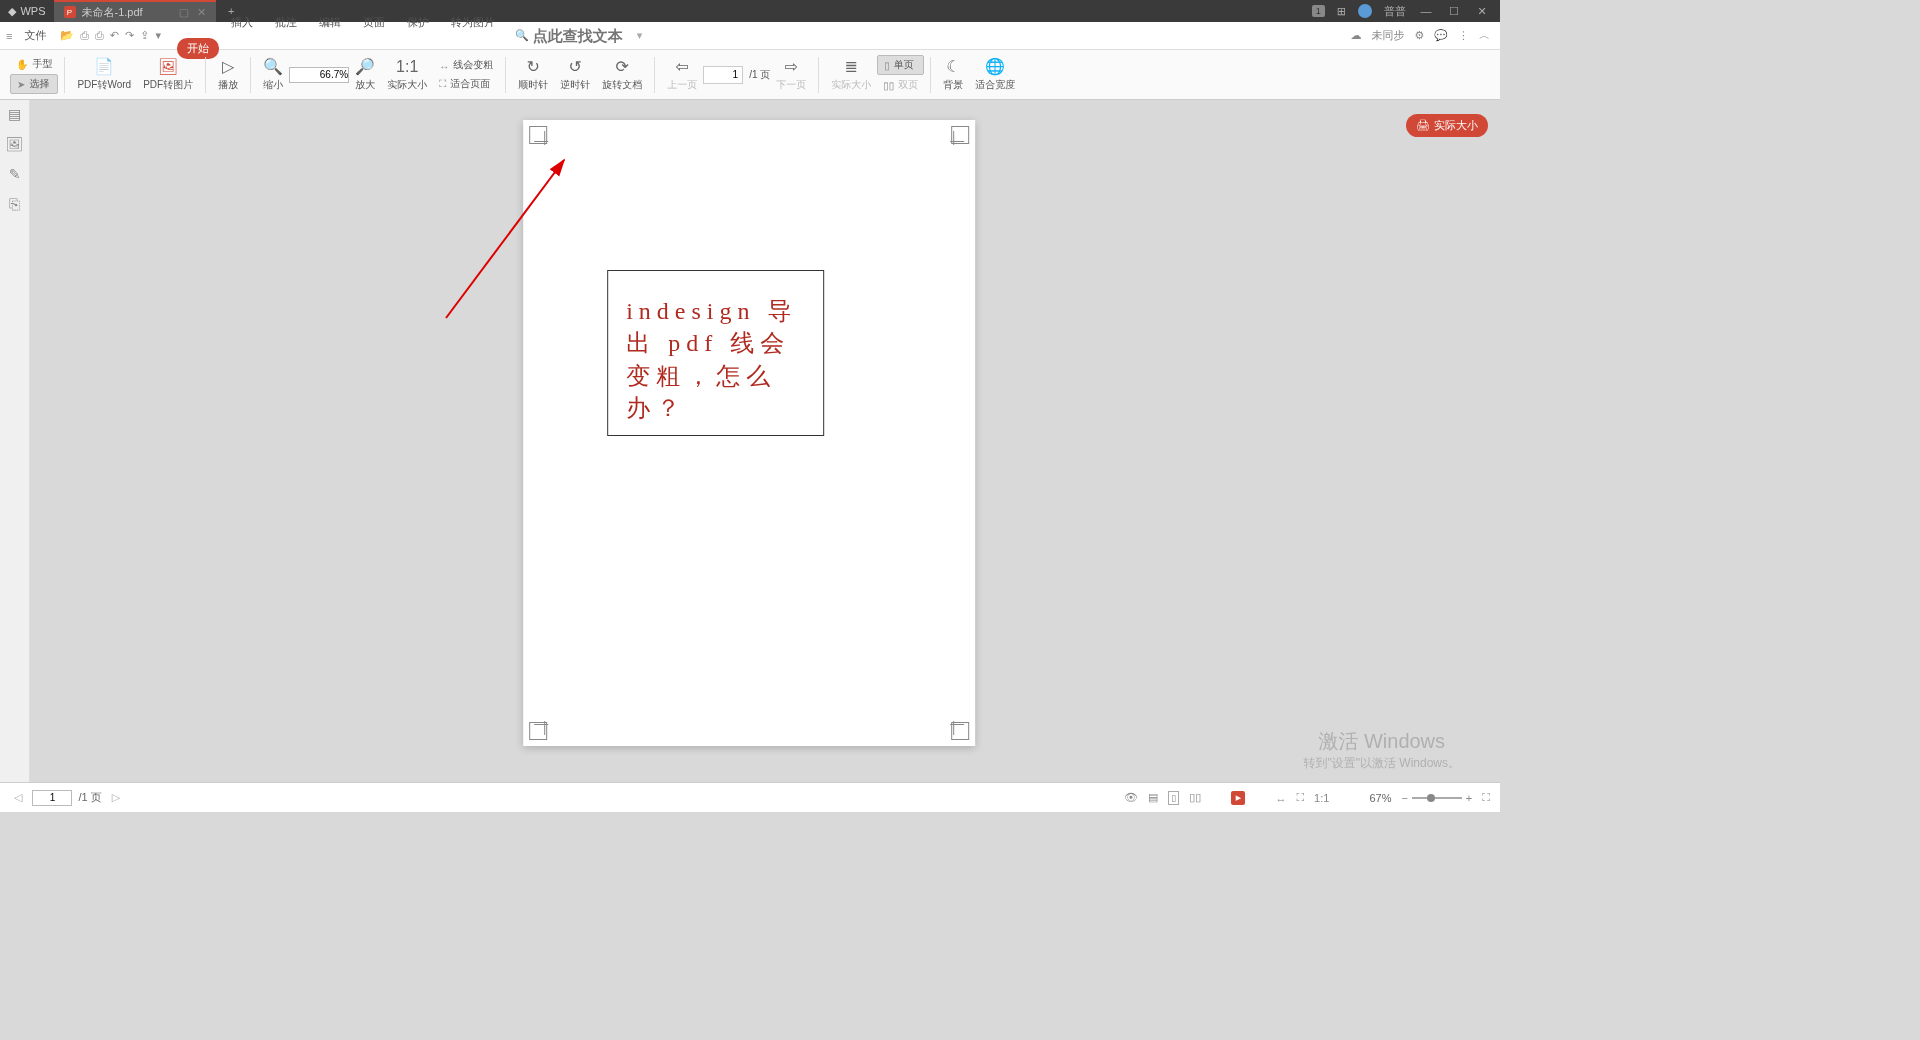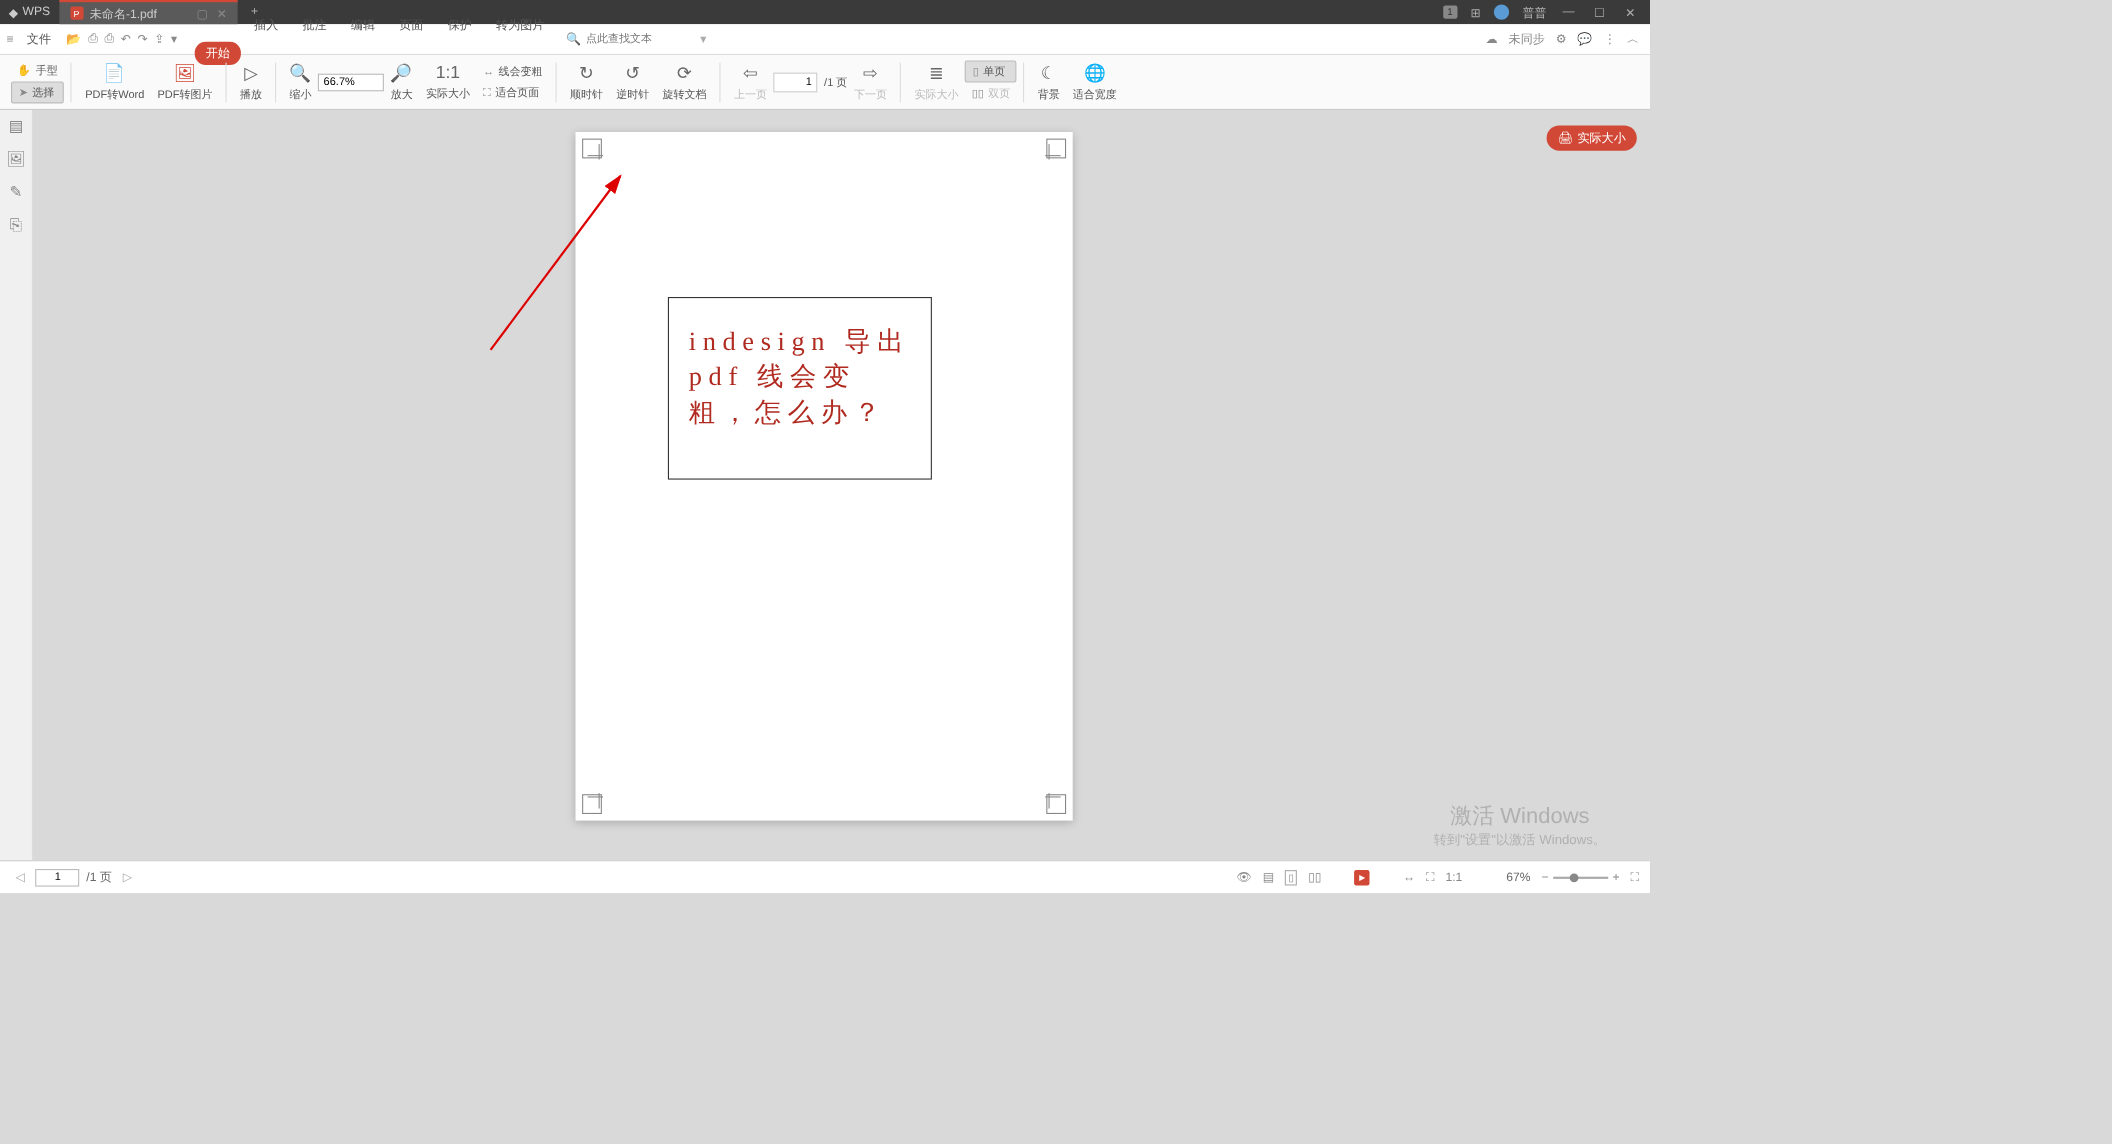--- a/index.html
+++ b/index.html
@@ -29,7 +29,7 @@
 .menubar .mtab { padding: 3px 10px; cursor: pointer; border-radius: 10px; }
 .menubar .mtab.active { background: #d14836; color: #fff; margin-top: 26px; }
 .menubar .search-box { display: flex; align-items: center; margin-left: 10px; color: #aaa; gap: 4px; }
-.menubar .msearch { border: none; outline: none; font-size: 10px; width: 100px; }
+.menubar .msearch { border: none; outline: none; font-size: 15px; width: 100px; font-weight: bold; }
 .menubar .mspacer { flex: 1; }
 .menubar .right-status { display: flex; align-items: center; gap: 10px; padding: 0 10px; color: #888; }
 

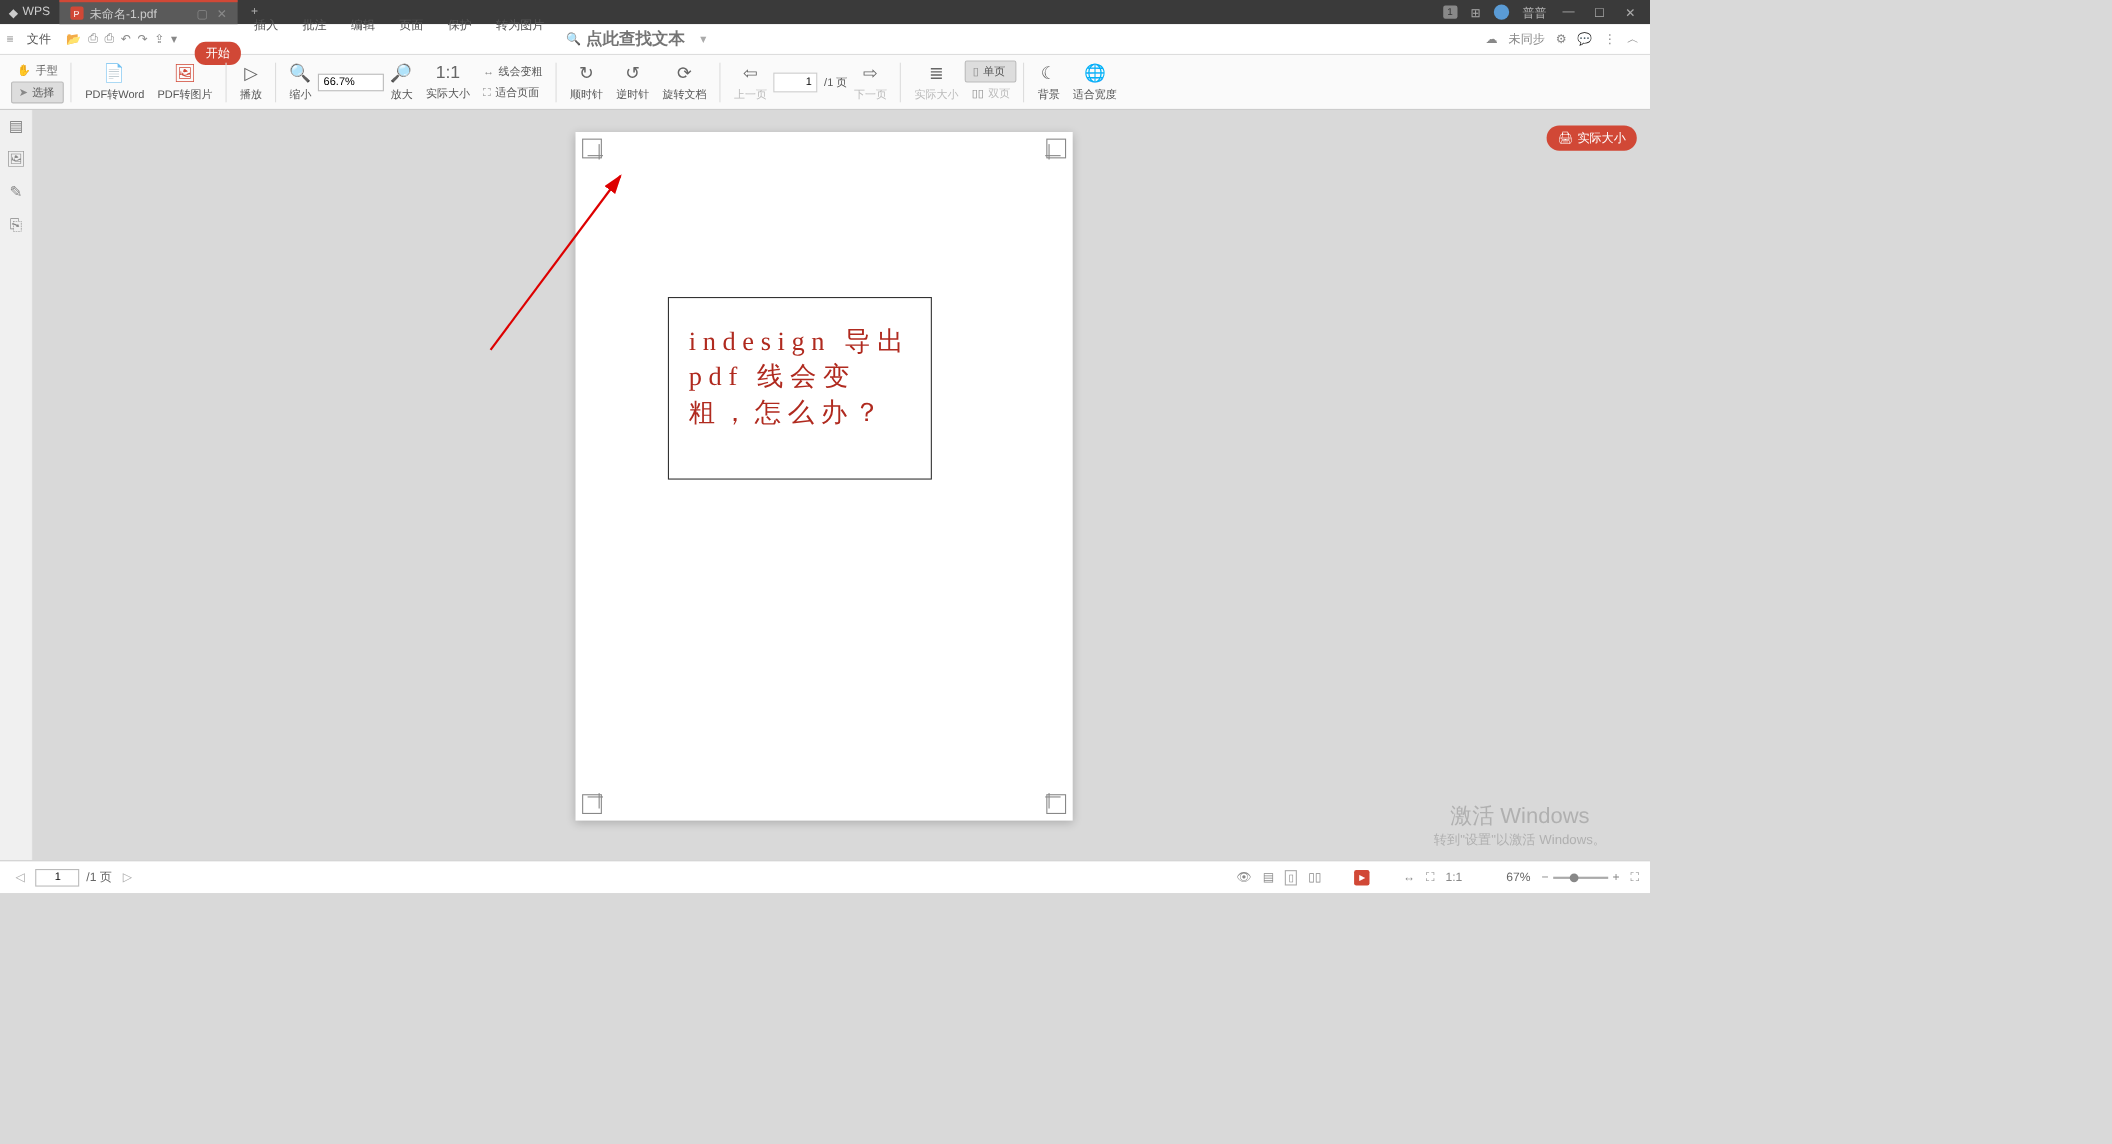--- a/index.html
+++ b/index.html
@@ -42,7 +42,7 @@
 .ricon { font-size: 16px; color: #666; }
 .ricon-sm { font-size: 10px; color: #888; }
 .ricon.red { color: #d14836; }
-.zoom-input { width: 60px; height: 16px; font-size: 10px; border: 1px solid #bbb; text-align: left; padding-left: 4px; }
+.zoom-input { width: 60px; height: 16px; font-size: 10px; border: 1px solid #bbb; text-align: right; padding-left: 4px; }
 .page-input { width: 40px; height: 18px; font-size: 10px; border: 1px solid #ccc; text-align: right; padding-right: 4px; }
 .ribbon .stack { display: flex; flex-direction: column; gap: 1px; }
 .ribbon .page-nav { display: flex; align-items: center; gap: 6px; }

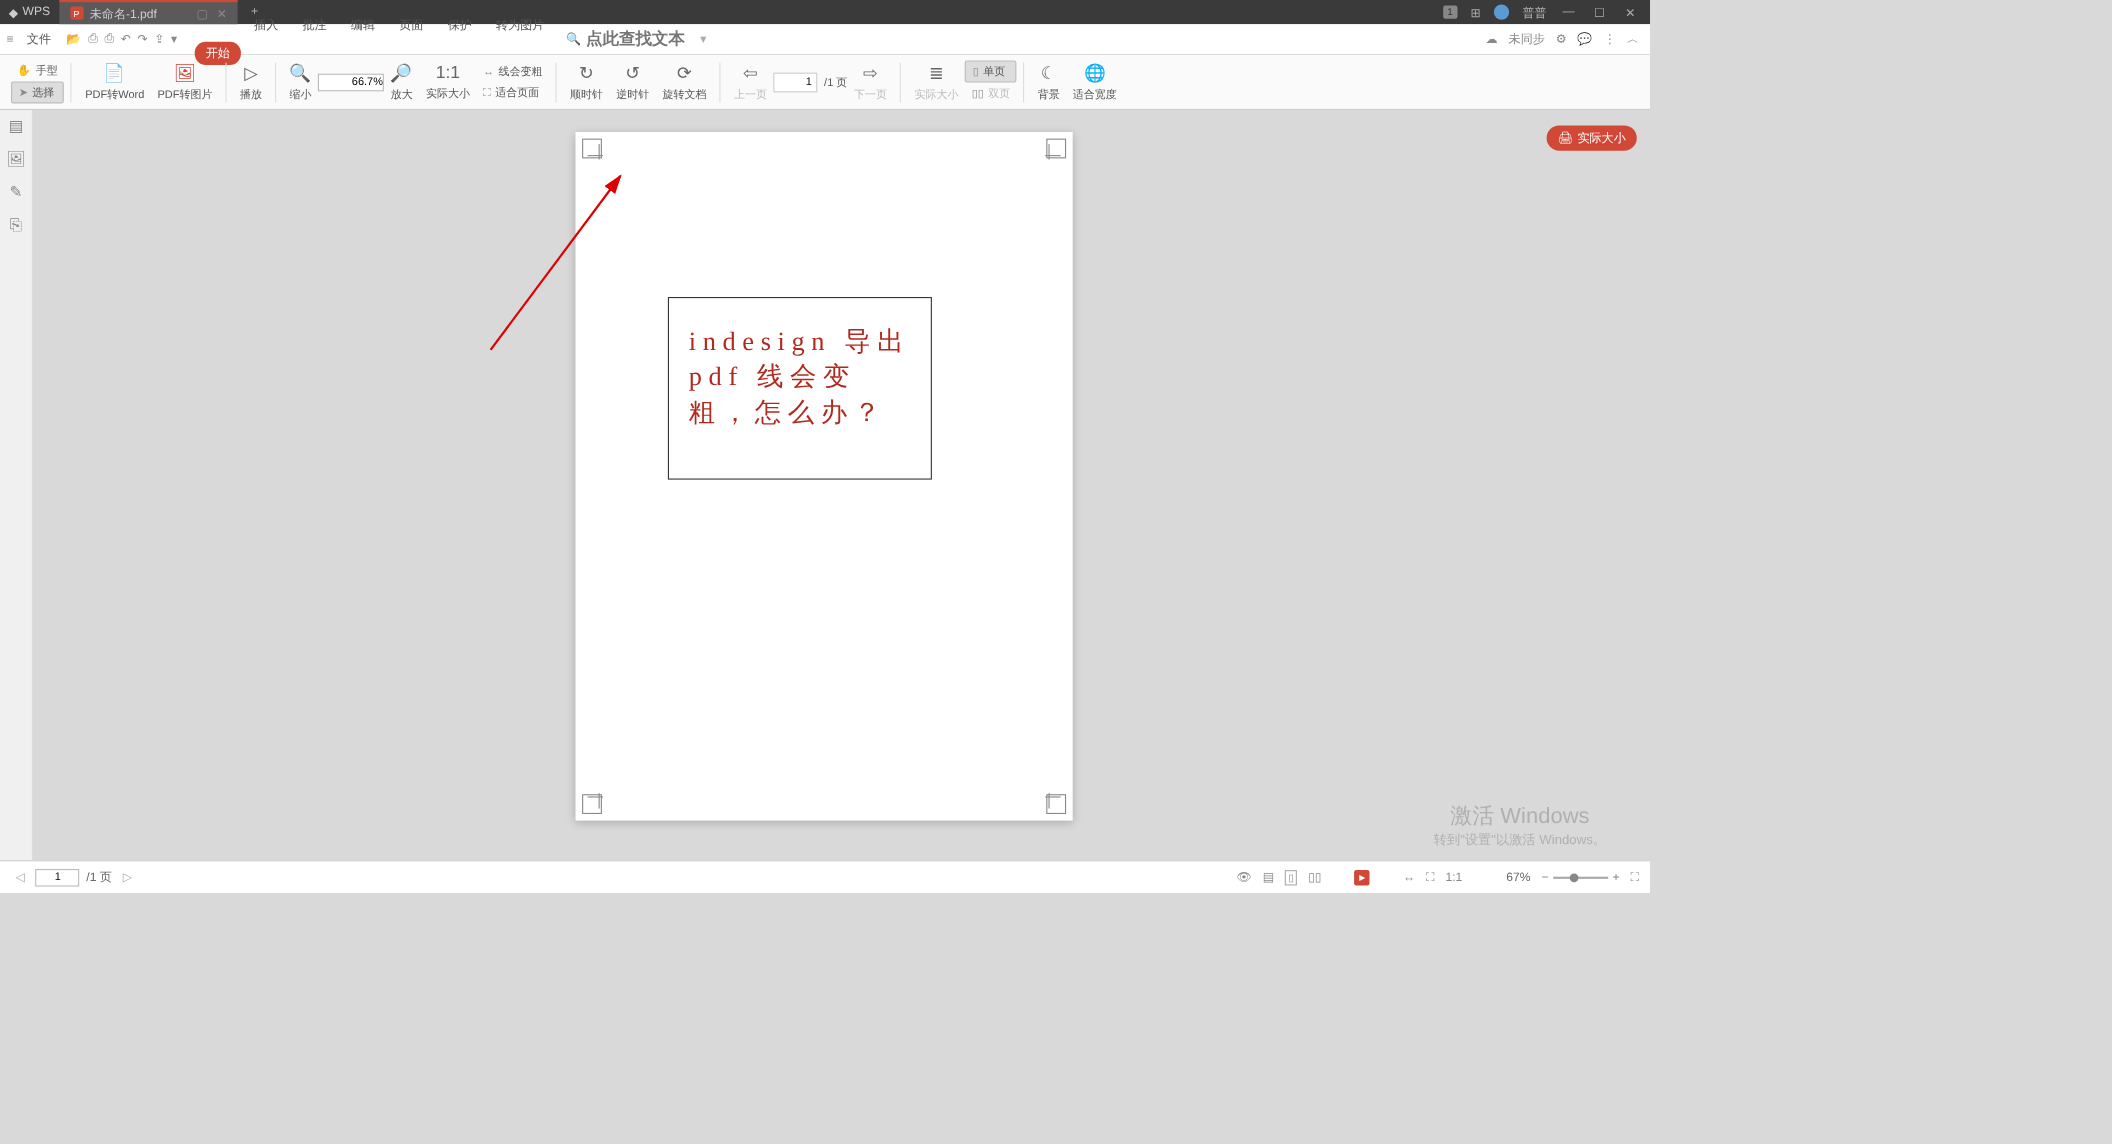--- a/index.html
+++ b/index.html
@@ -61,7 +61,7 @@
 .crop-bl2 { bottom: 6px; left: 6px; } .crop-bl2::before { width: 14px; height: 1px; left: 4px; bottom: 14px; } .crop-bl2::after { width: 1px; height: 14px; left: 14px; bottom: 4px; }
 .crop-br2 { bottom: 6px; right: 6px; } .crop-br2::before { width: 14px; height: 1px; right: 4px; bottom: 14px; } .crop-br2::after { width: 1px; height: 14px; right: 14px; bottom: 4px; }
 
-.text-box { position: absolute; left: 84px; top: 150px; width: 240px; height: 166px; border: 1px solid #333; padding: 24px 18px; }
+.text-box { position: absolute; left: 84px; top: 150px; width: 217px; height: 166px; border: 1px solid #333; padding: 24px 18px; }
 .text-box p { color: #b02a1f; font-size: 24px; letter-spacing: 6px; line-height: 1.35; font-family: "SimSun", serif; }
 
 .arrow-svg { position: absolute; left: 406px; top: 48px; pointer-events: none; }

